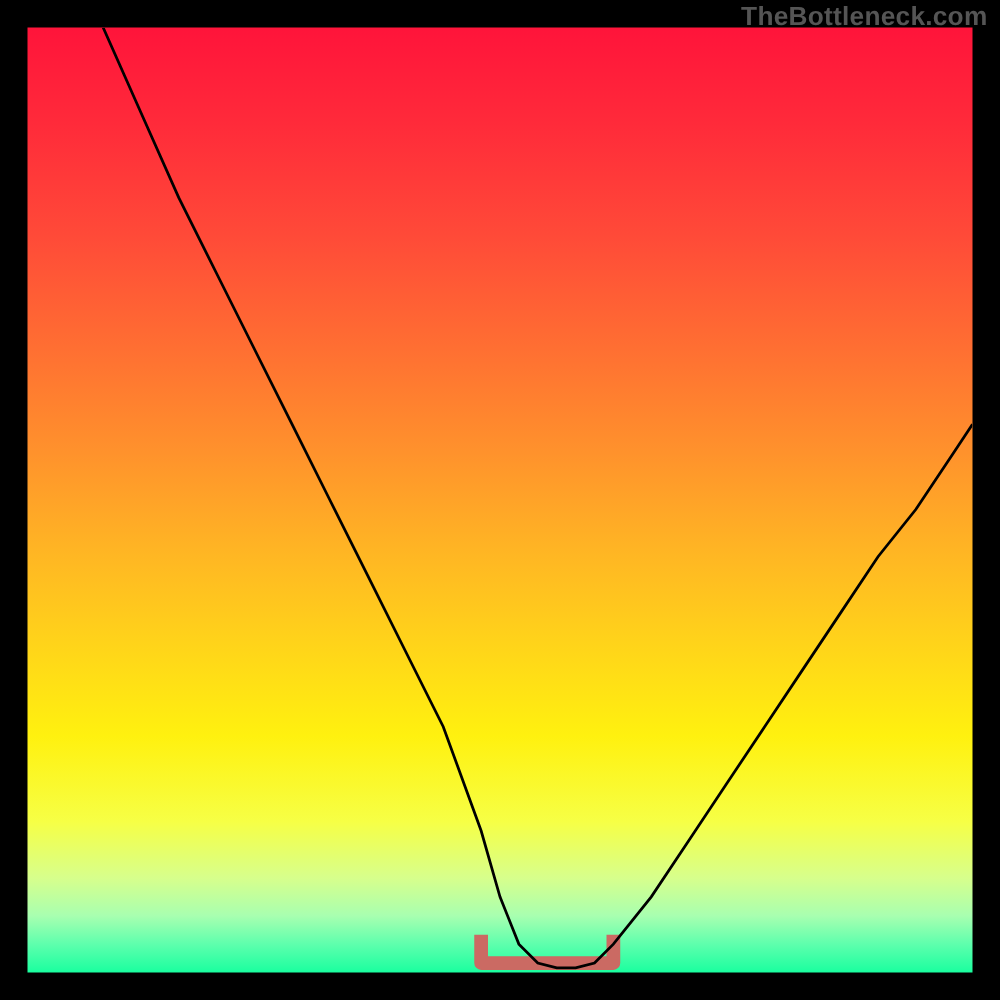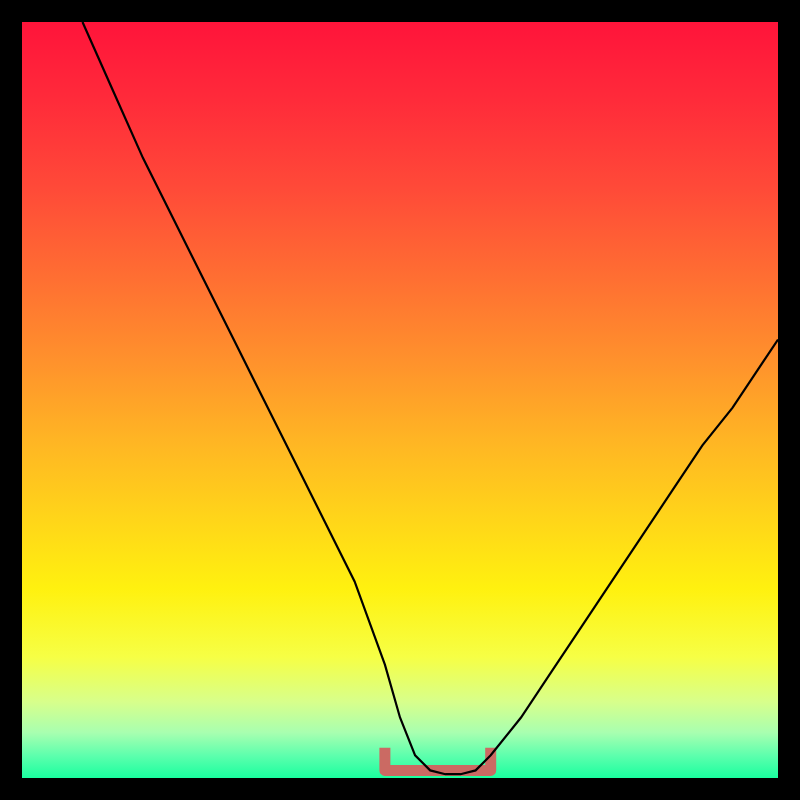--- a/index.html
+++ b/index.html
@@ -75,6 +75,7 @@
 <body>
 
 <div class="frame">
+  <div class="attribution">TheBottleneck.com</div>
 
   <div class="plot">
     <svg class="curve" viewBox="0 0 756 756" preserveAspectRatio="none">

